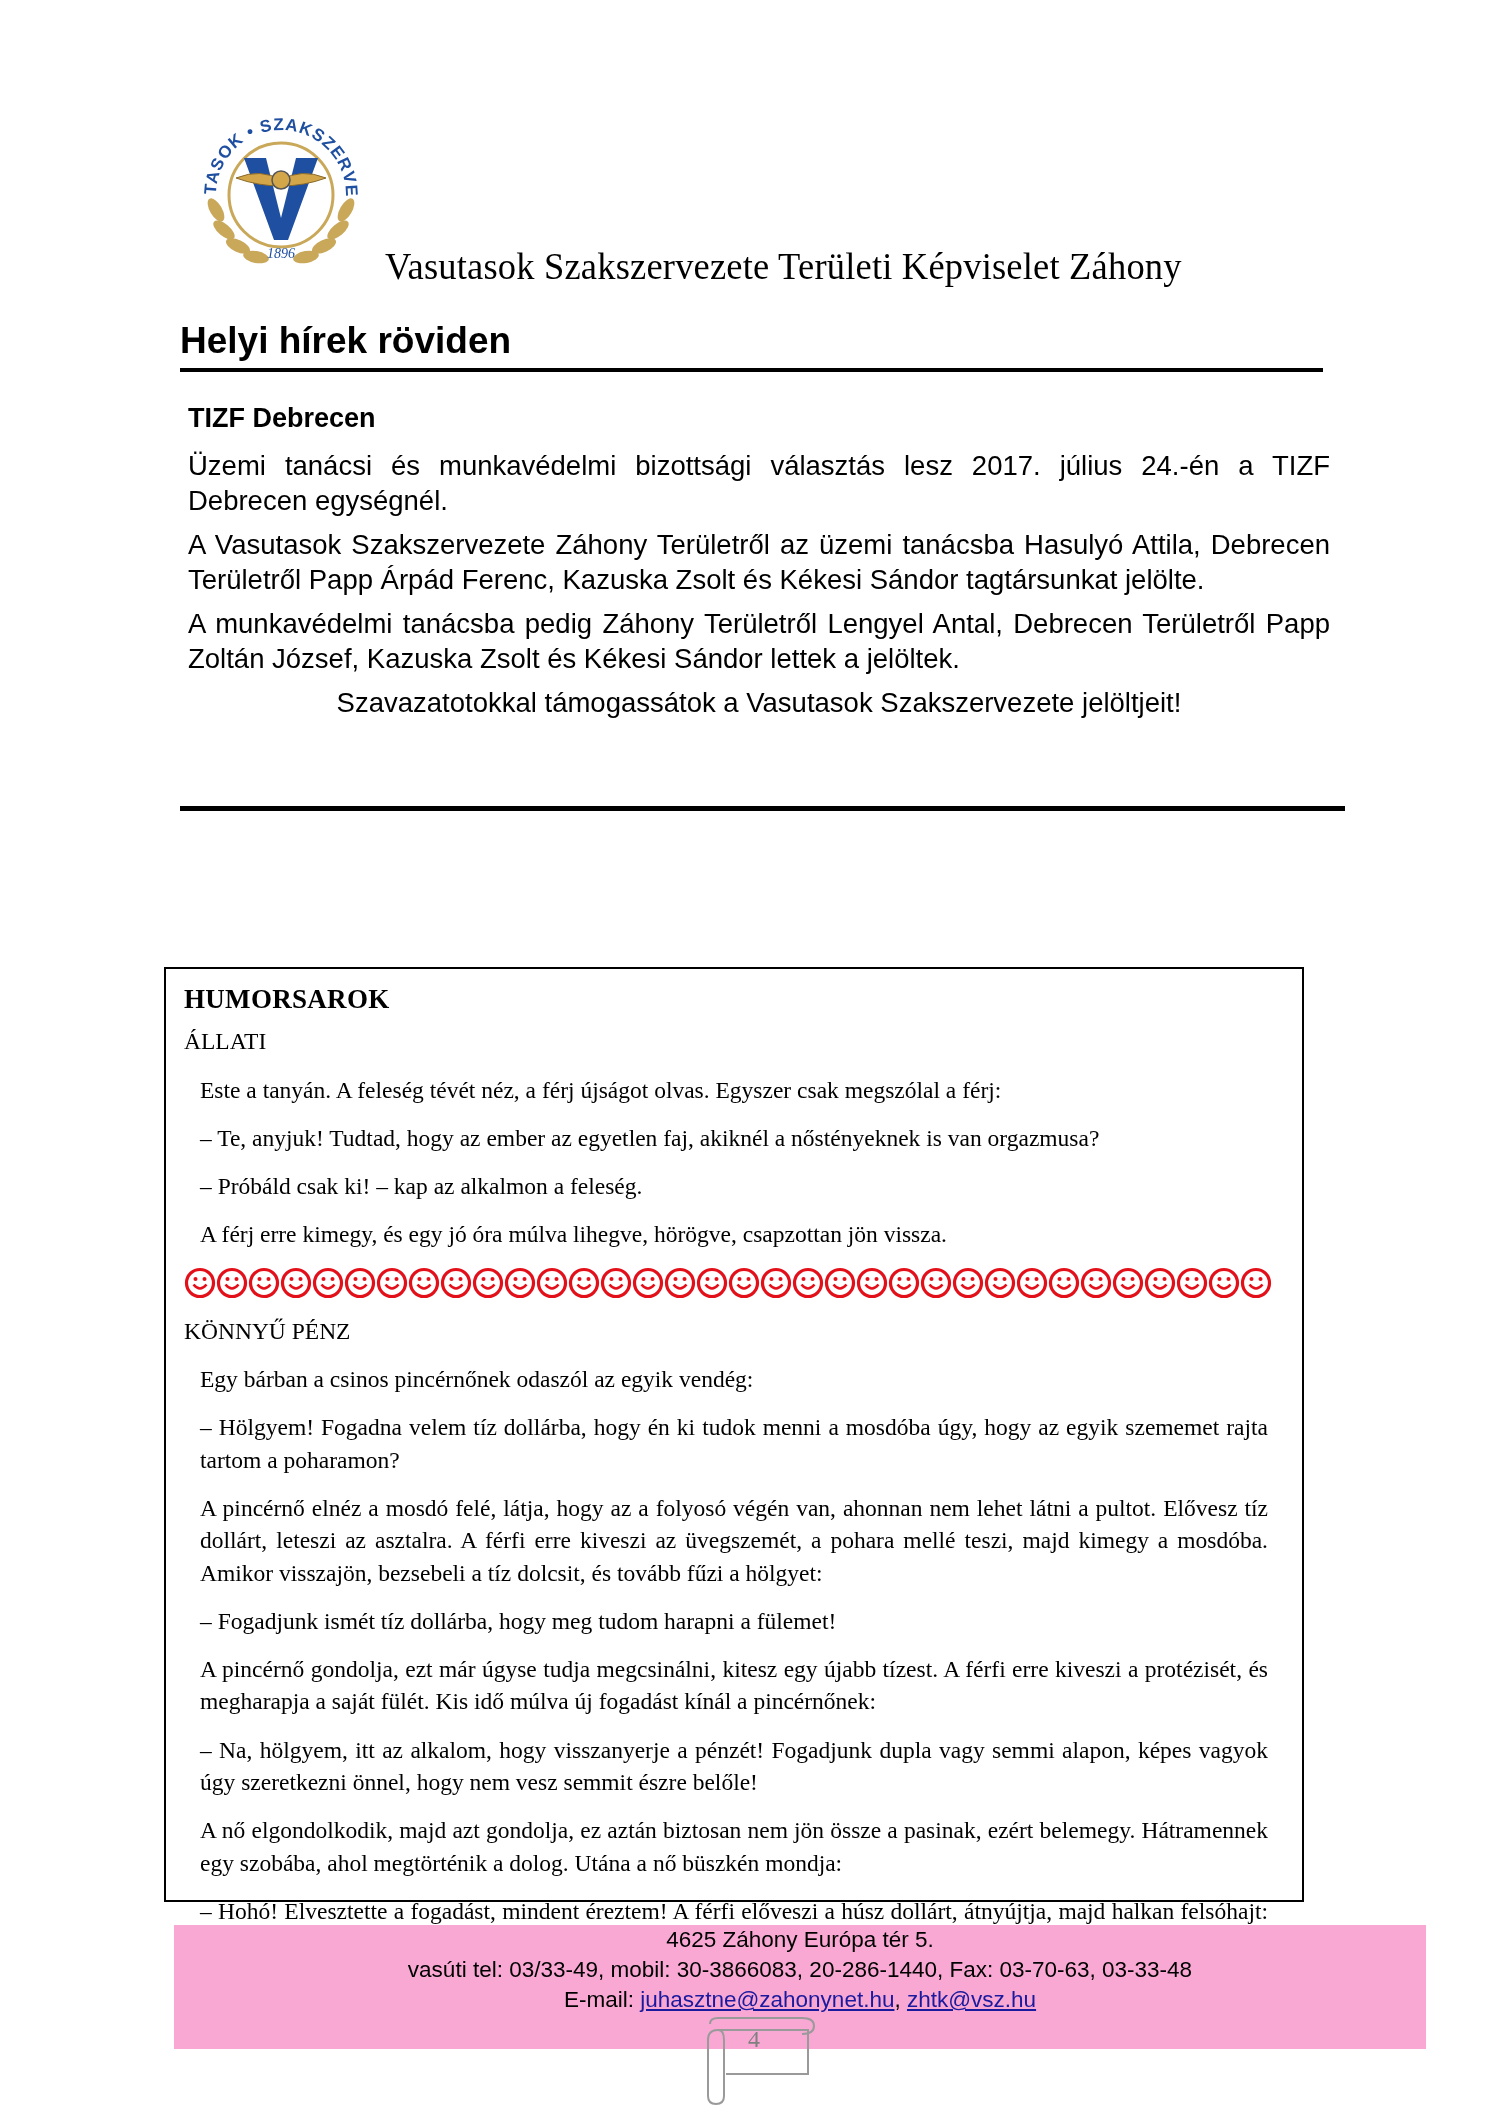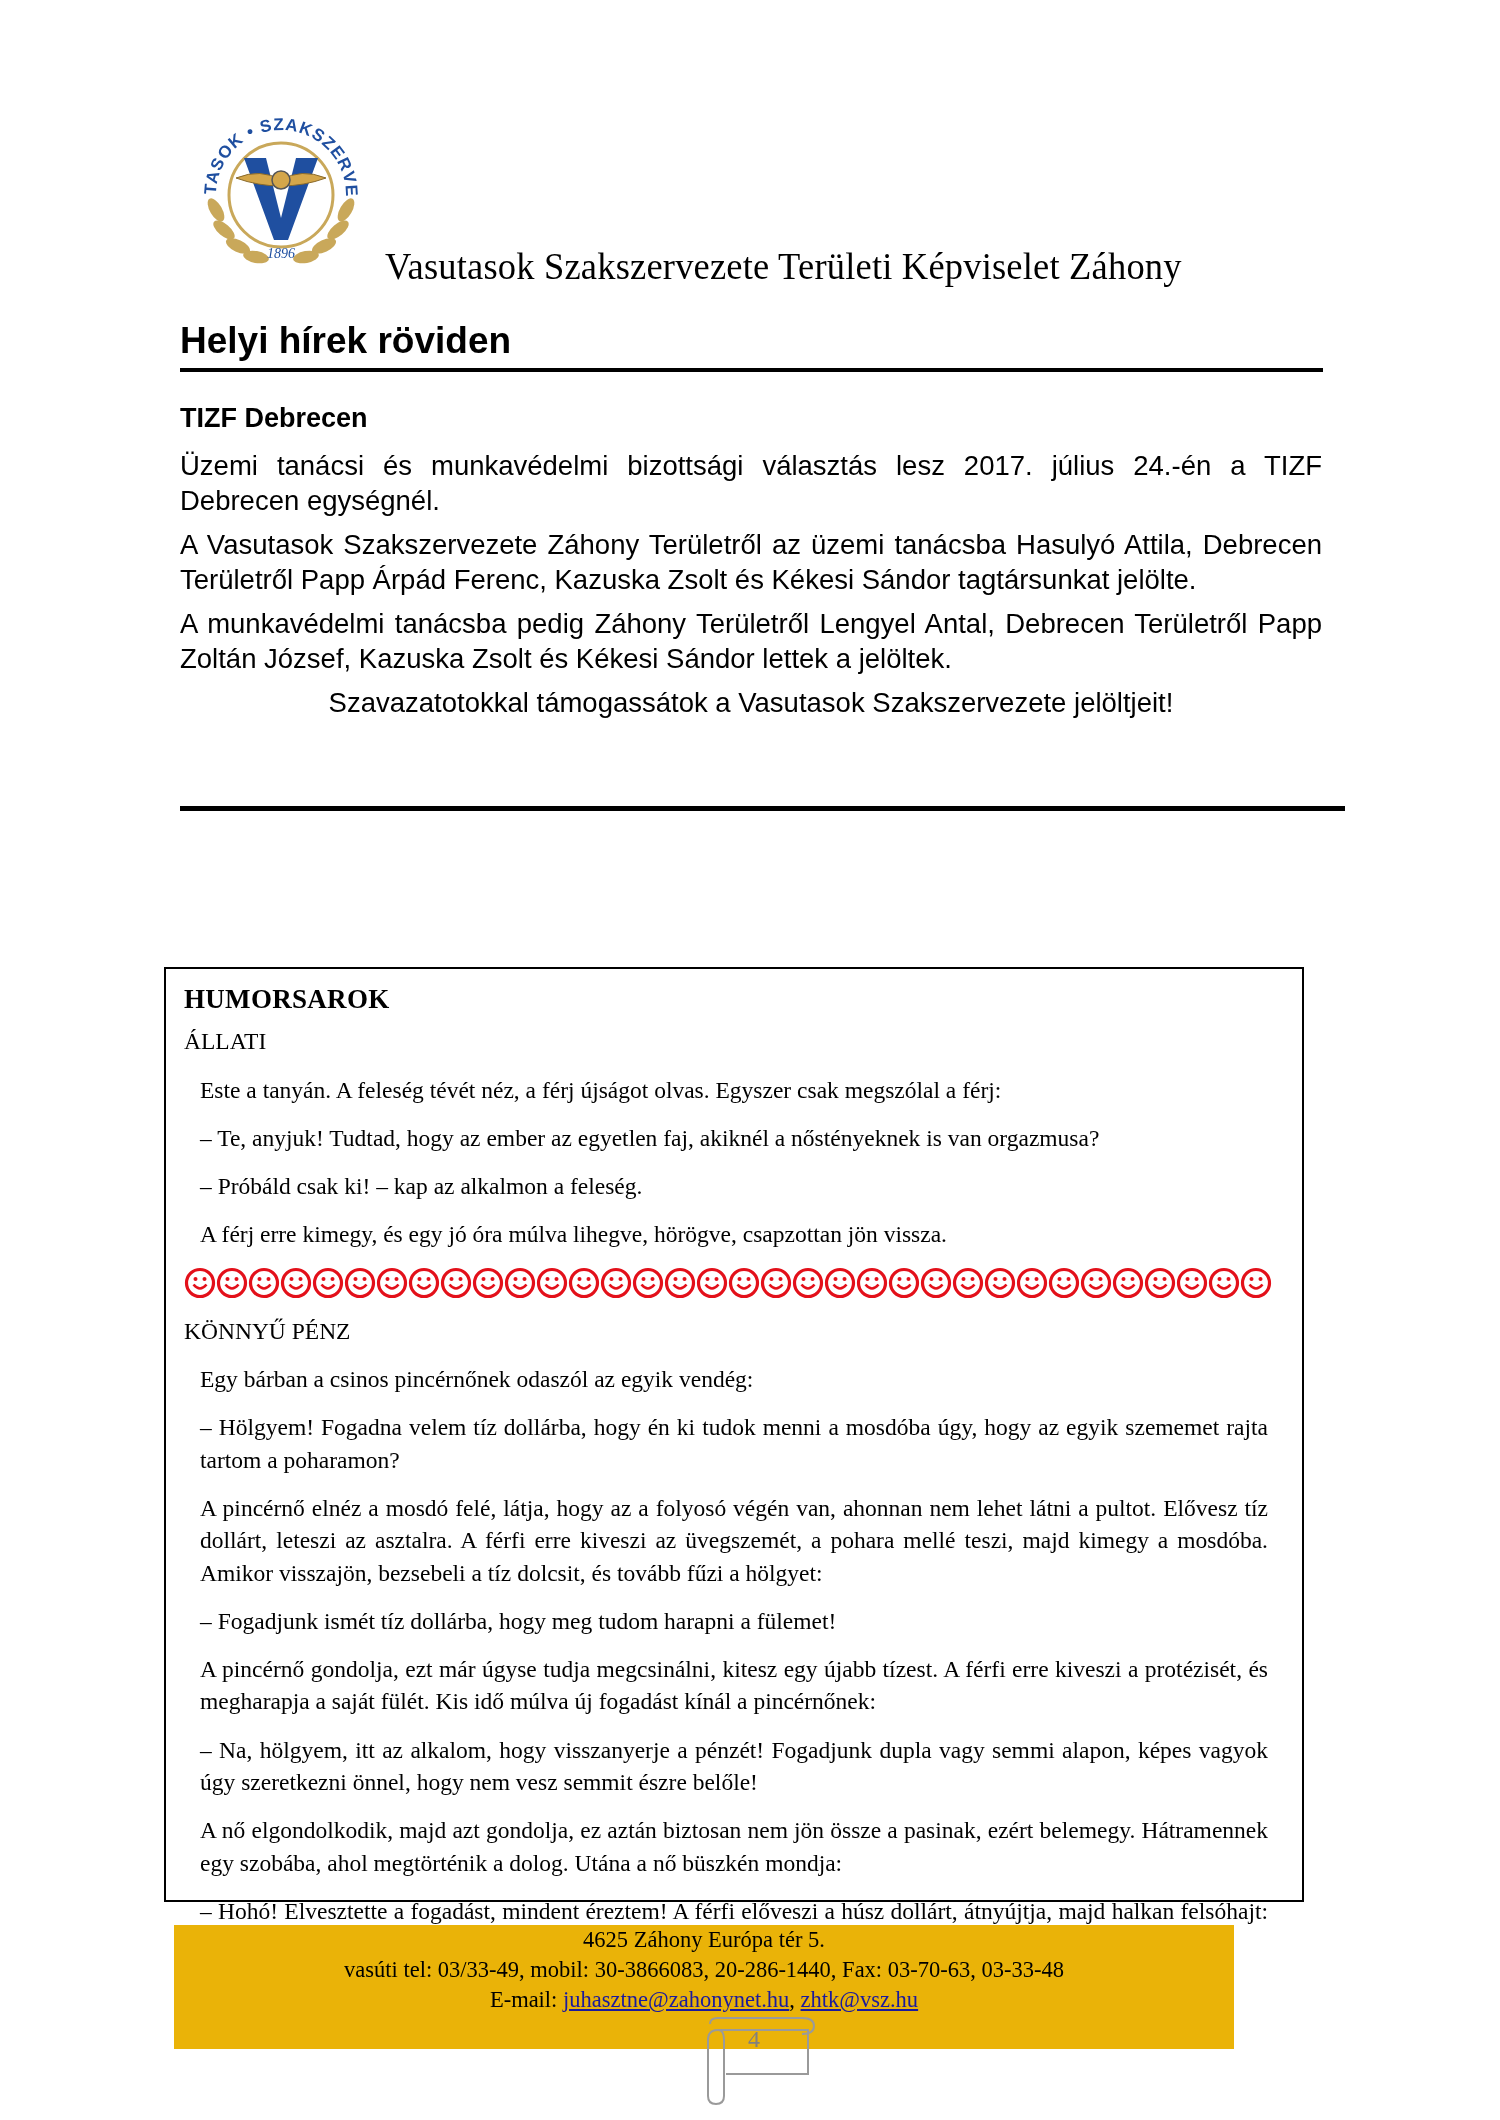--- a/index.html
+++ b/index.html
@@ -11,7 +11,7 @@
   .section-title { position:absolute; left:180px; top:320px; font-size:37px; font-weight:bold; }
   .section-rule { position:absolute; left:180px; top:368px; width:1143px; height:4px; background:#000; }
 
-  .news { position:absolute; left:180px; top:400px; width:1150px; font-size:27.5px; line-height:35px; }
+  .news { position:absolute; left:188px; top:400px; width:1150px; font-size:27.5px; line-height:35px; }
   .news h3 { margin:0 0 12px 0; font-size:27px; font-weight:bold; line-height:36px; }
   .news p { margin:0 8px 9px 0; text-align:justify; }
   .news p.center { text-align:center; margin-top:4px; }

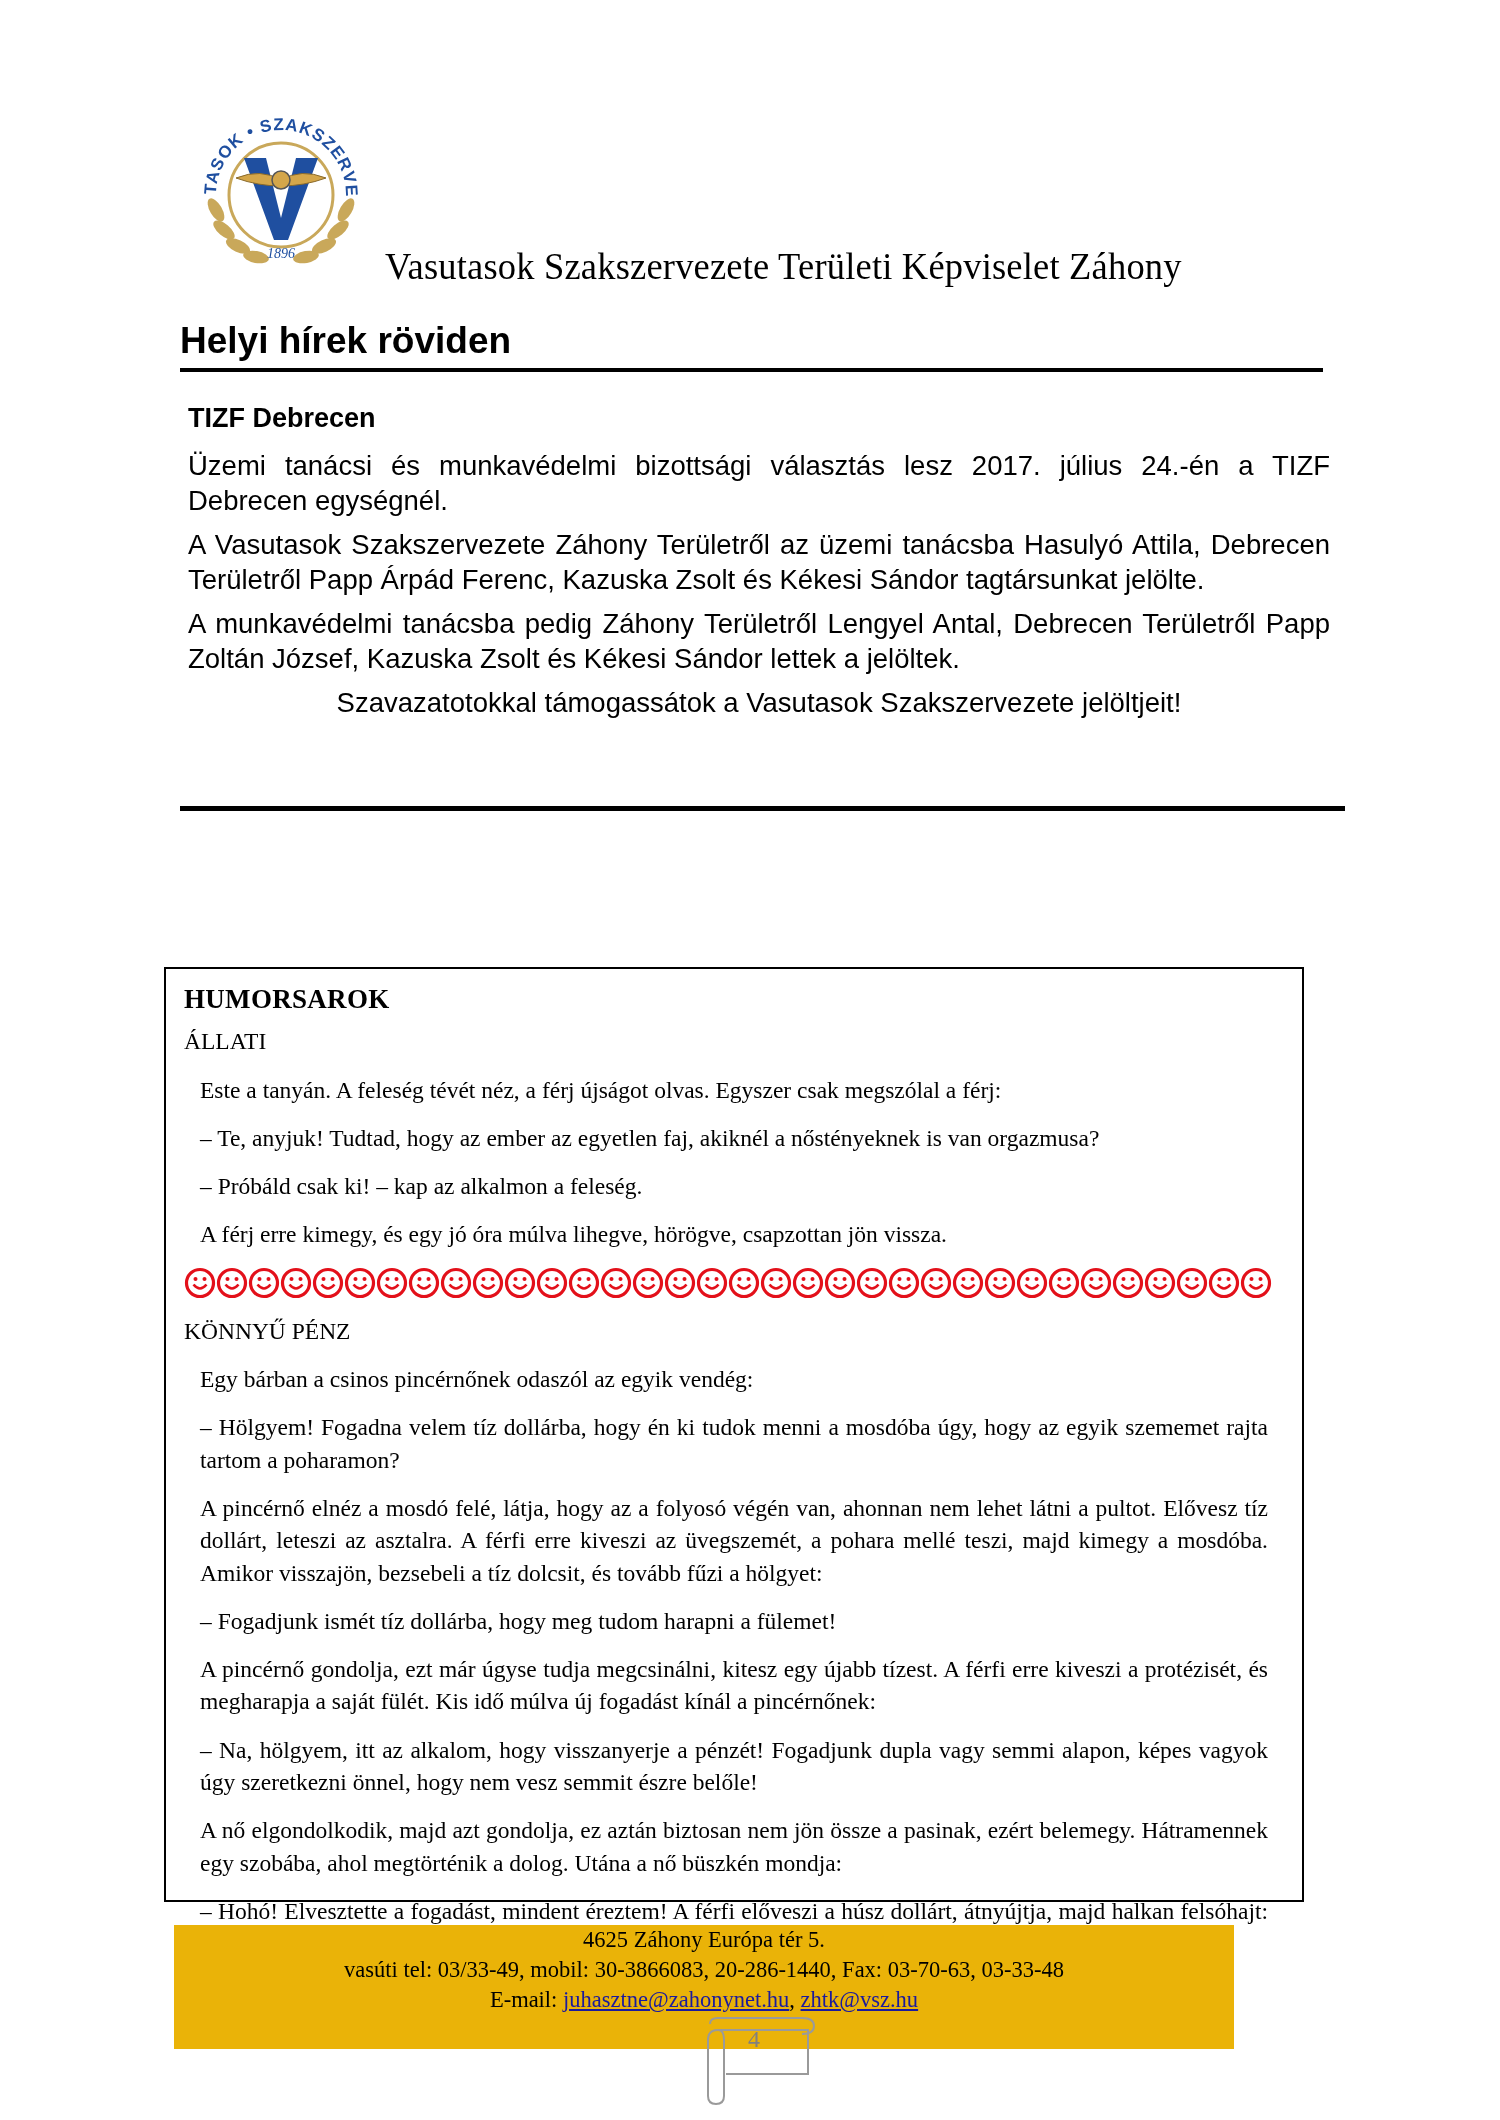--- a/index.html
+++ b/index.html
@@ -25,7 +25,7 @@
   .smiley { width:32px; height:32px; flex:0 0 32px; }
   .signature { text-align:left; margin-top:12px; }
 
-  .footer { position:absolute; left:174px; top:1925px; width:1060px; height:124px; background:#eab308; text-align:center; font-family:Liberation Serif, serif; font-size:22.5px; line-height:30px; padding-top:0px; }
+  .footer { position:absolute; left:174px; top:1925px; width:1252px; height:124px; background:#f9a8d4; text-align:center; font-family:Liberation Sans, sans-serif; font-size:22.5px; line-height:30px; padding-top:0px; }
   .footer a { color:#1a1a9e; text-decoration:underline; }
   .page-scroll { position:absolute; left:690px; top:2012px; width:135px; height:95px; }
   .page-num { position:absolute; left:748px; top:2026px; font-family:"Liberation Serif", serif; font-size:24px; color:#808080; }

